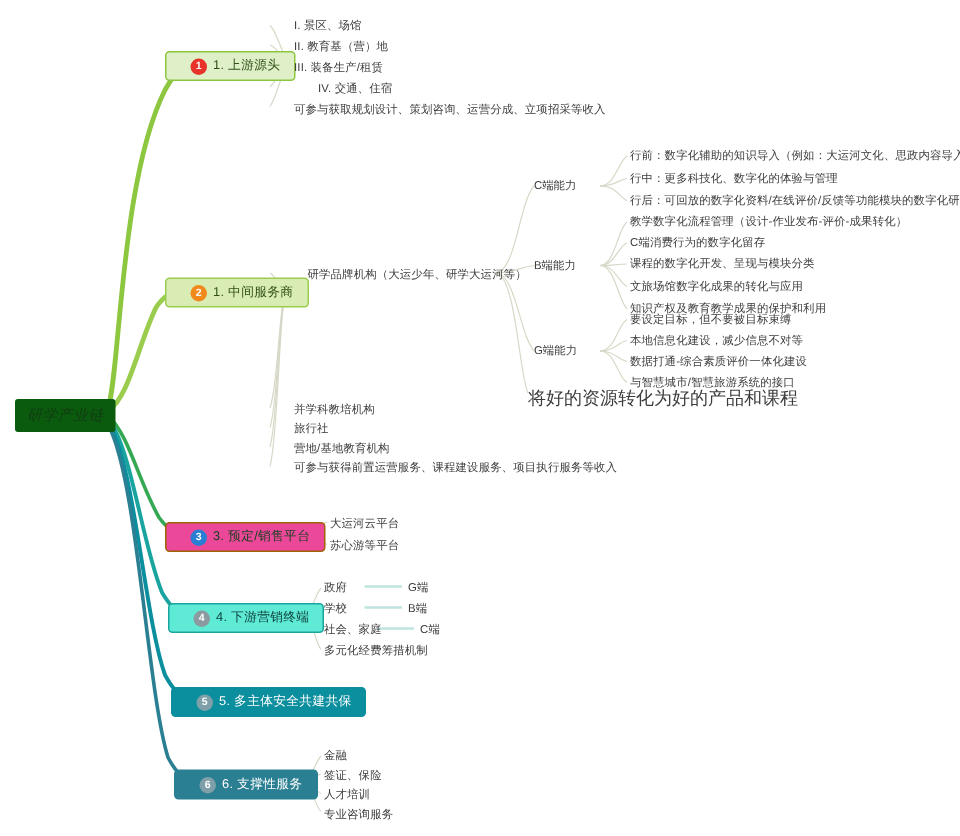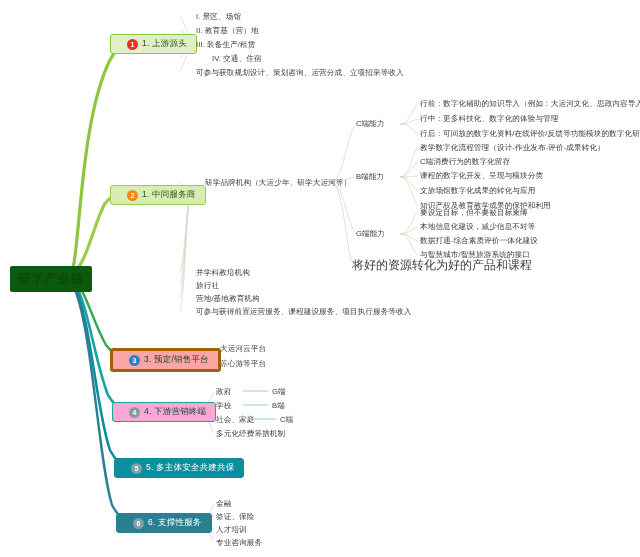--- a/index.html
+++ b/index.html
@@ -18,7 +18,7 @@
   .node .ntext{font-size:8.5px;}
 
   #root{background:#0a5b0e;color:#0f3d10;padding:4px 8px;border-radius:2px;}
-  #root .ntext{color:#123c12;font-size:13px;}
+  #root .ntext{color:#123c12;font-size:10px;font-style:italic;}
 
   .leaf{position:absolute;font-size:7.6px;color:#3c3c3c;white-space:nowrap;
         letter-spacing:.1px;line-height:1;}

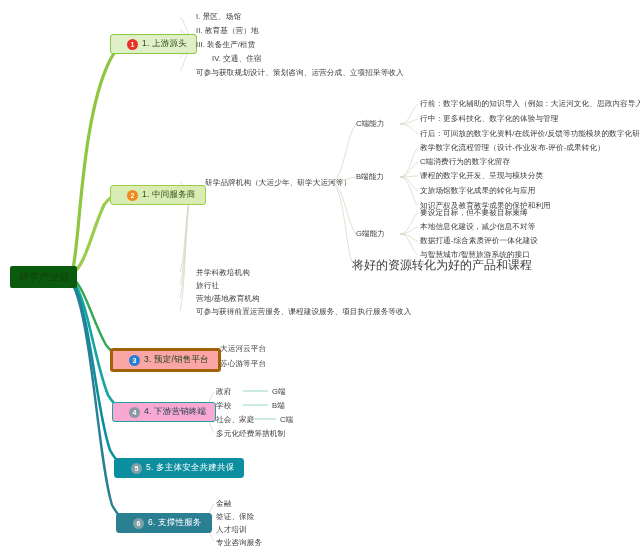--- a/index.html
+++ b/index.html
@@ -149,7 +149,7 @@
   <div class="leaf" style="left:420px;top:251px;">与智慧城市/智慧旅游系统的接口</div>
   <div class="tail" style="left:352px;top:259px;">将好的资源转化为好的产品和课程</div>
 
-  <div class="node" style="left:110px;top:348px;background:#fca5a5;border:3px solid #a16207;color:#17401f;">
+  <div class="node" style="left:110px;top:348px;background:#ec4899;border:1px solid #a16207;color:#17401f;">
     <span class="badge" style="background:#2a7fd4;">3</span>
     <span class="ntext">3. 预定/销售平台</span>
   </div>

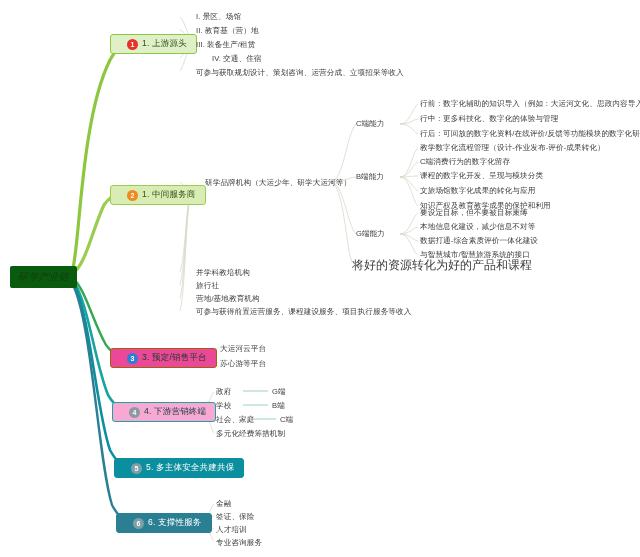--- a/index.html
+++ b/index.html
@@ -156,7 +156,7 @@
   <div class="leaf" style="left:220px;top:345px;">大运河云平台</div>
   <div class="leaf" style="left:220px;top:360px;">苏心游等平台</div>
 
-  <div class="node" style="left:112px;top:402px;background:#f9a8d4;border:1px solid #1aa4a0;color:#0d3c3a;">
+  <div class="node" style="left:112px;top:402px;background:#5eead4;border:1px solid #1aa4a0;color:#0d3c3a;">
     <span class="badge" style="background:#8a9aa0;">4</span>
     <span class="ntext">4. 下游营销终端</span>
   </div>

